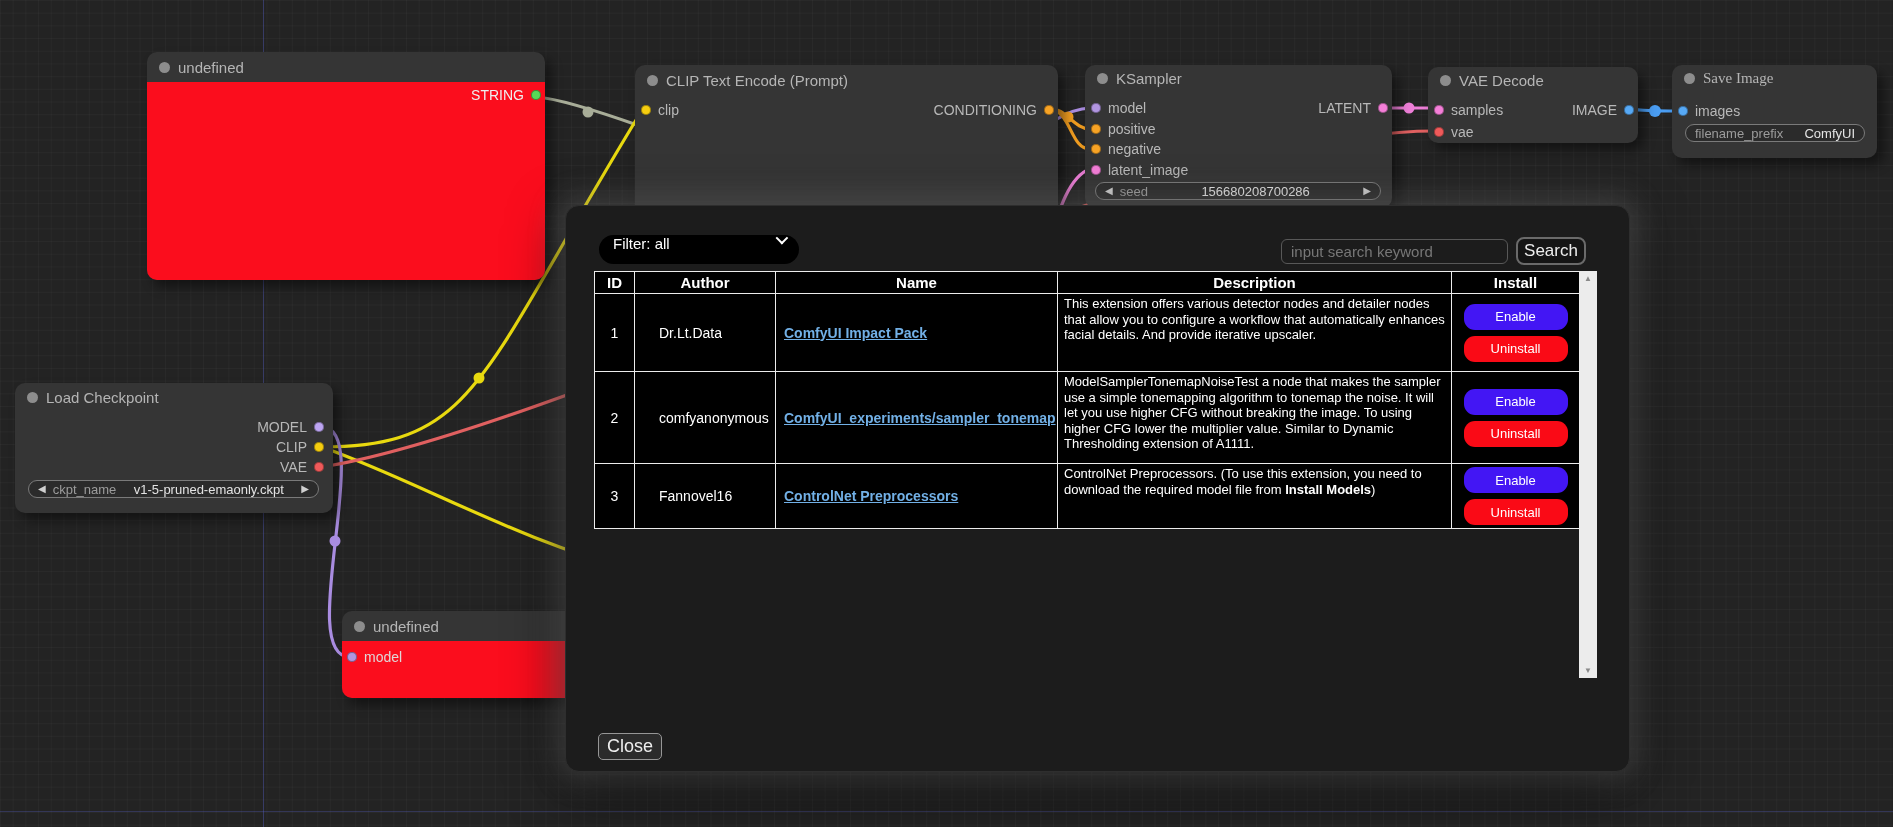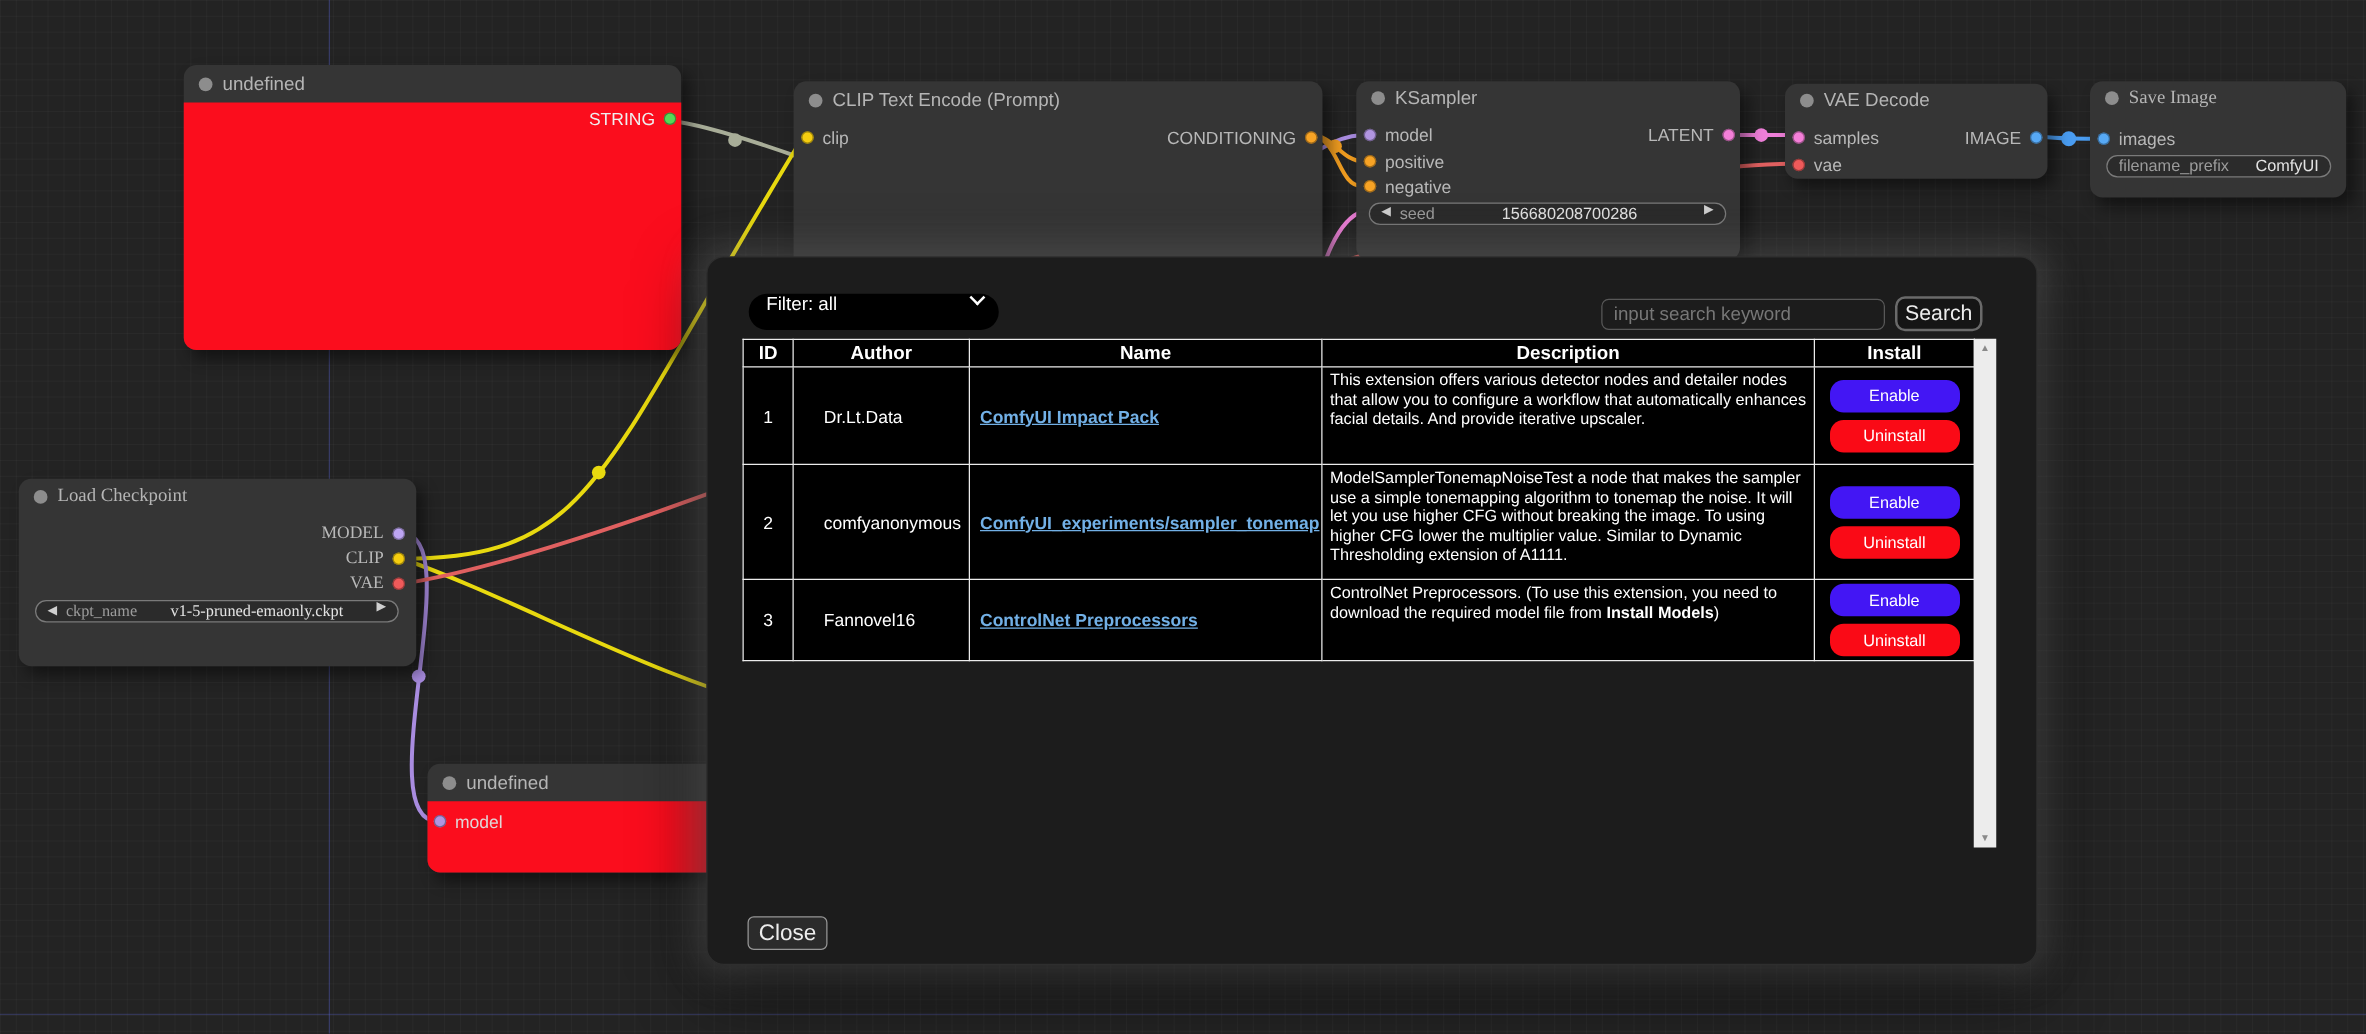--- a/index.html
+++ b/index.html
@@ -30,7 +30,7 @@
   .out{justify-content:flex-end;padding-right:4px;}
   .pdot{width:10px;height:10px;border-radius:50%;flex:0 0 auto;box-shadow:inset 0 0 0 1px rgba(0,0,0,.35);}
   .widget{height:18px;border:1px solid #7a7a7a;border-radius:9px;background:#2b2b2b;
-          display:flex;align-items:flex-start;justify-content:space-between;
+          display:flex;align-items:center;justify-content:space-between;
           font-size:13px;color:#9c9c9c;padding:0 9px;}
   .widget .wval{color:#e3e3e3;}
   .warrow{color:#cfcfcf;font-size:10px;line-height:1;cursor:pointer;}

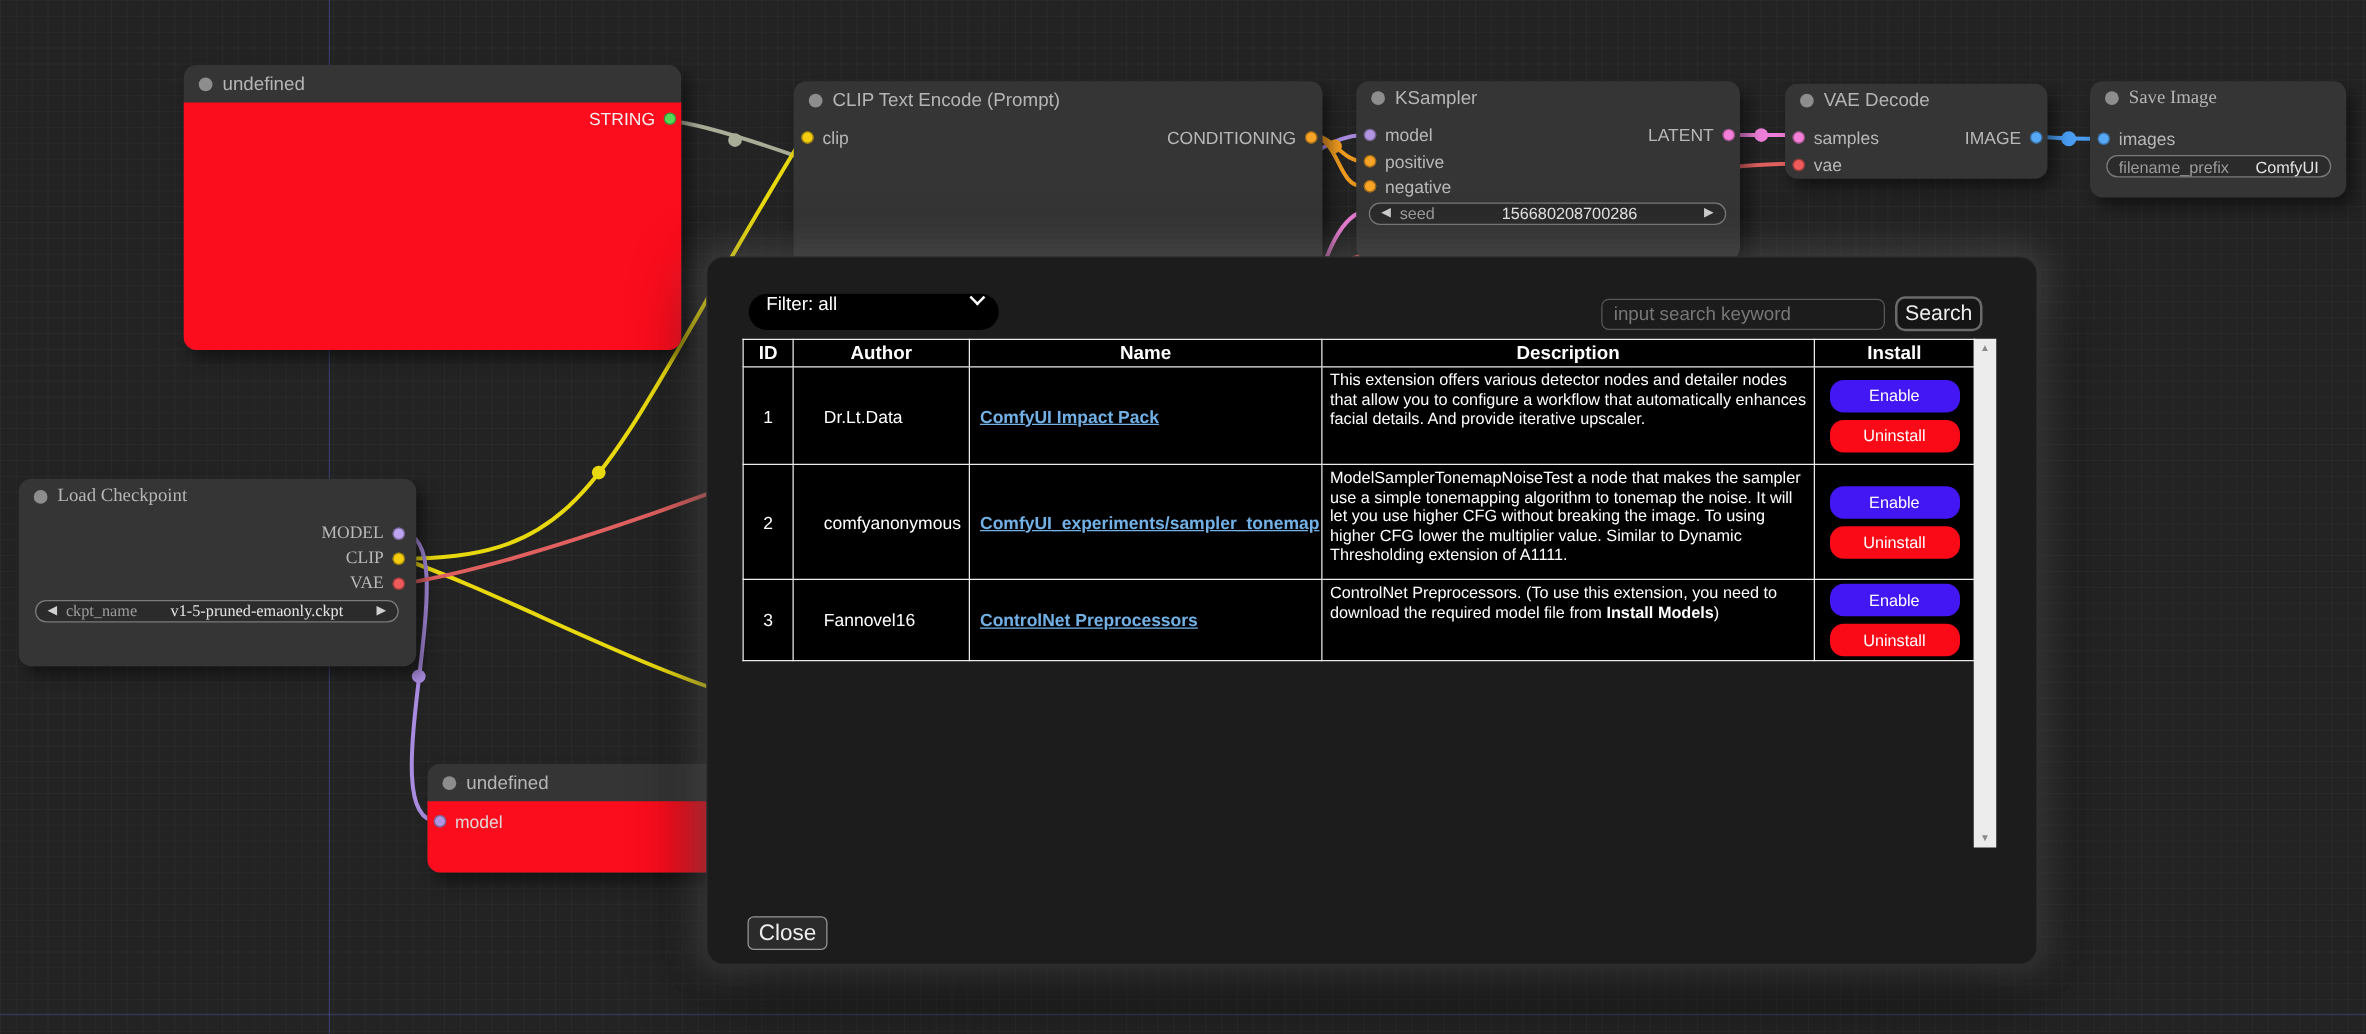--- a/index.html
+++ b/index.html
@@ -191,6 +191,10 @@
     <div class="prow in">
       <span class="pdot c-orange"></span>
       <span>negative</span>
+    </div>
+    <div class="prow in">
+      <span class="pdot c-pink"></span>
+      <span>latent_image</span>
     </div>
     <div class="widget">
       <span class="wgroup">

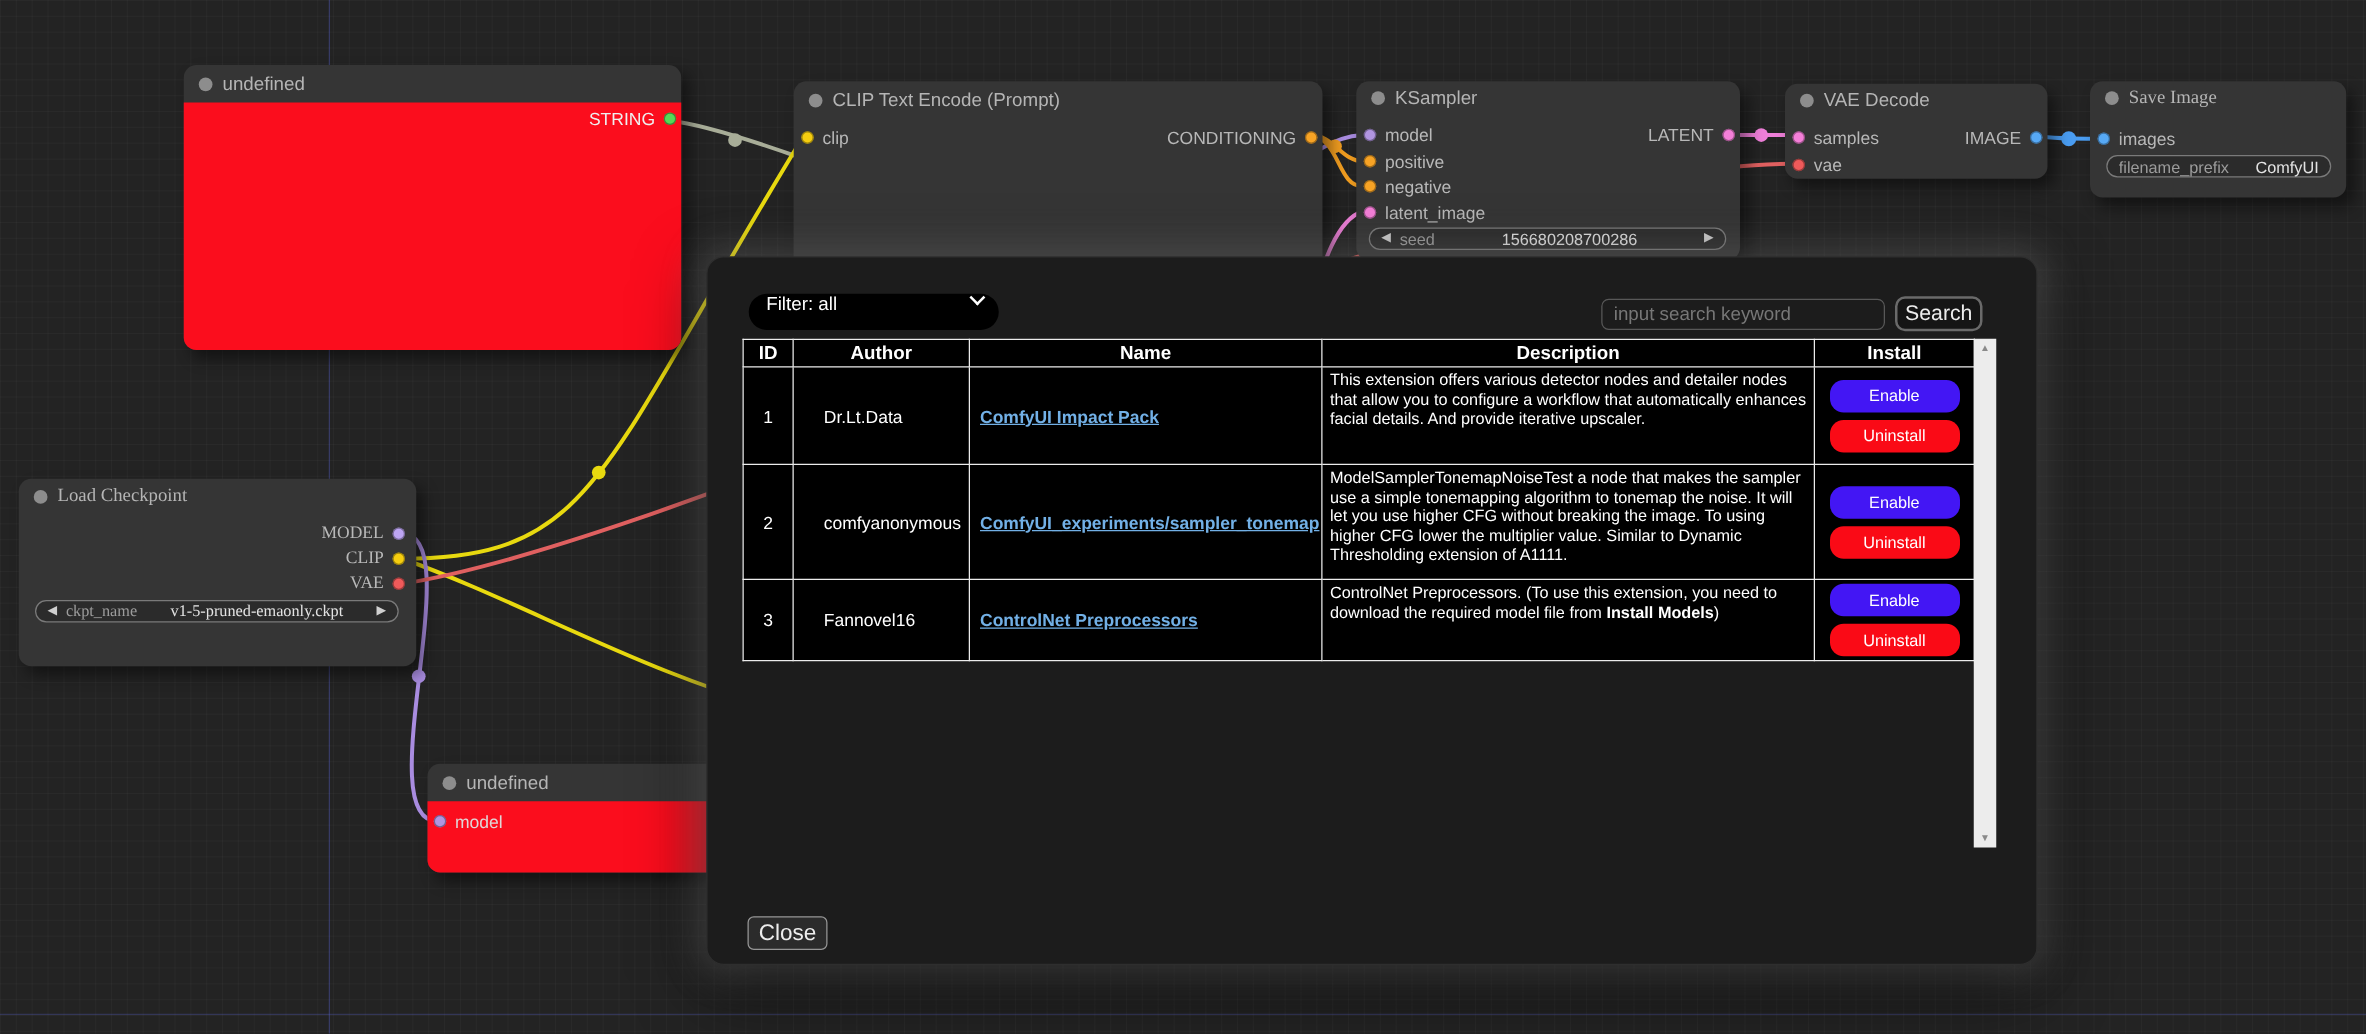--- a/index.html
+++ b/index.html
@@ -58,7 +58,7 @@
   #n-save .nhead{height:27px;font-family:Liberation Serif, serif;}
   #n-save .nbody{padding-top:9px;}
   #n-save .widget{margin:3px 12px 0 13px;}
-  #n-ckpt{left:15px;top:383px;width:318px;height:150px;font-family:Liberation Serif, serif;}
+  #n-ckpt{left:15px;top:383px;width:318px;height:130px;}
   #n-ckpt .nhead{height:29px;}
   #n-ckpt .nbody{padding-top:5px;}
   #n-ckpt .out{padding-right:9px;}

